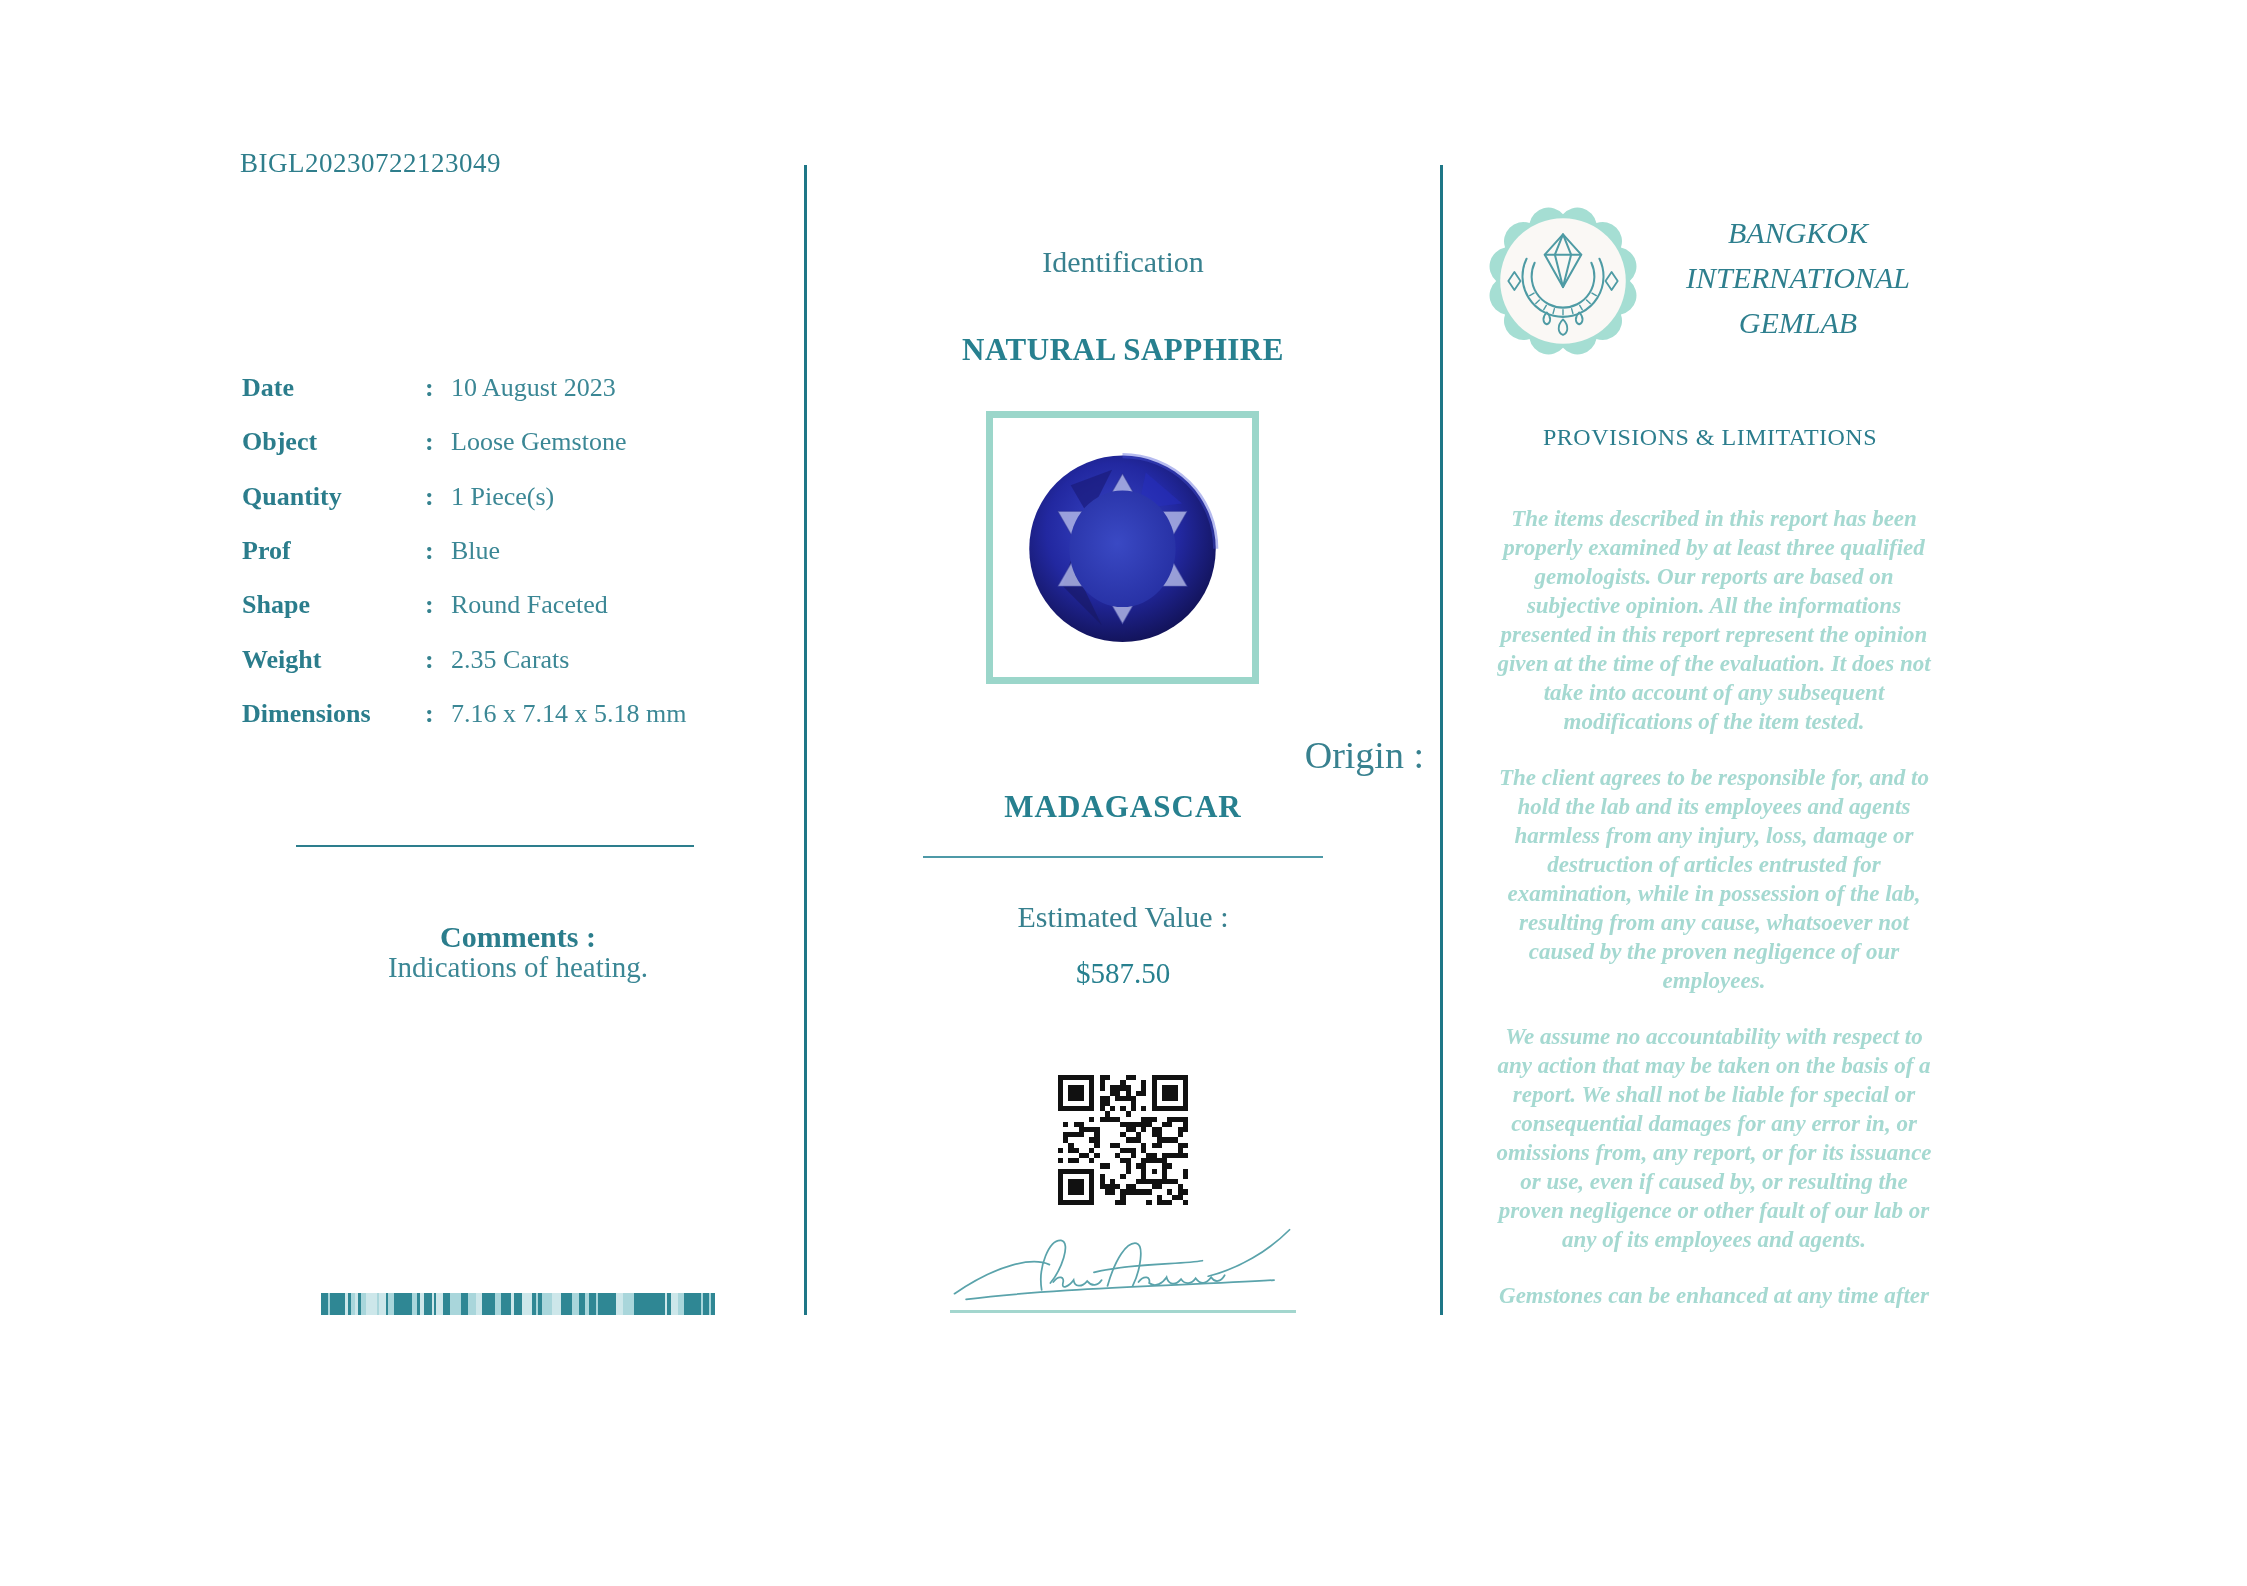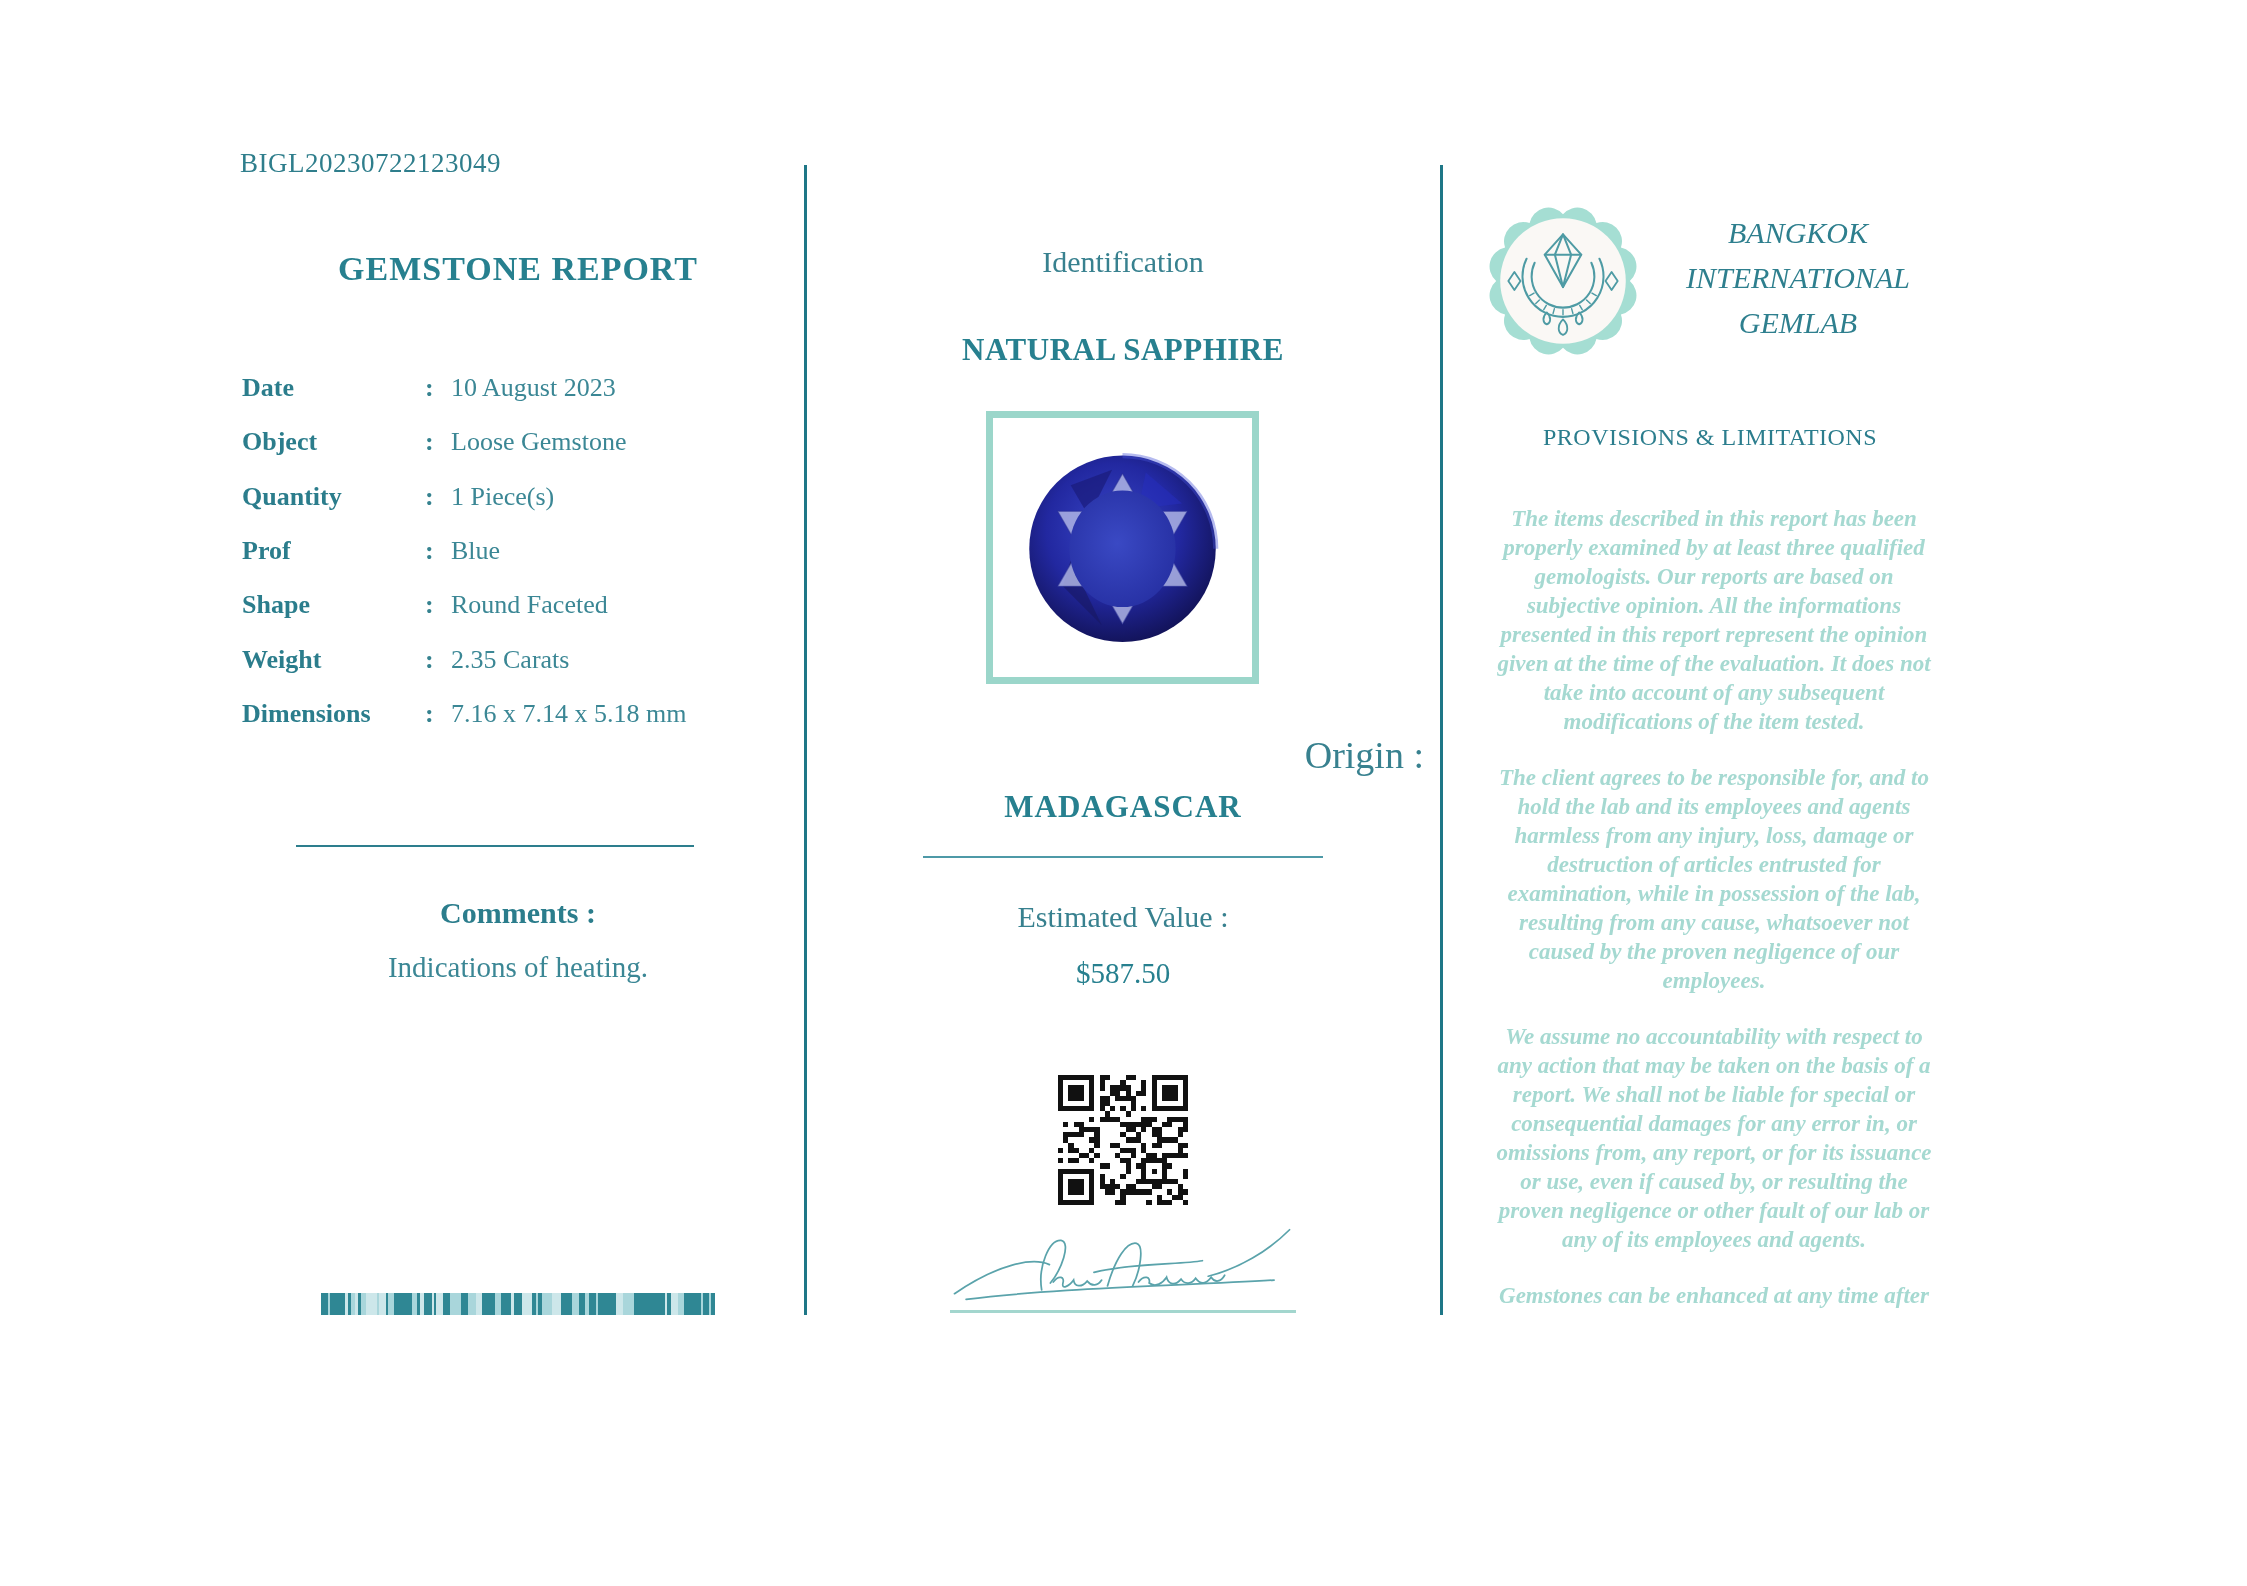--- a/index.html
+++ b/index.html
@@ -61,7 +61,6 @@
   <div class="abs" id="report-number">BIGL20230722123049</div>
 
   <div class="abs" id="left-col">
-    <div class="abs" id="report-title">GEMSTONE REPORT</div>
 
     <div class="abs" id="details">
       <div class="detail-row">

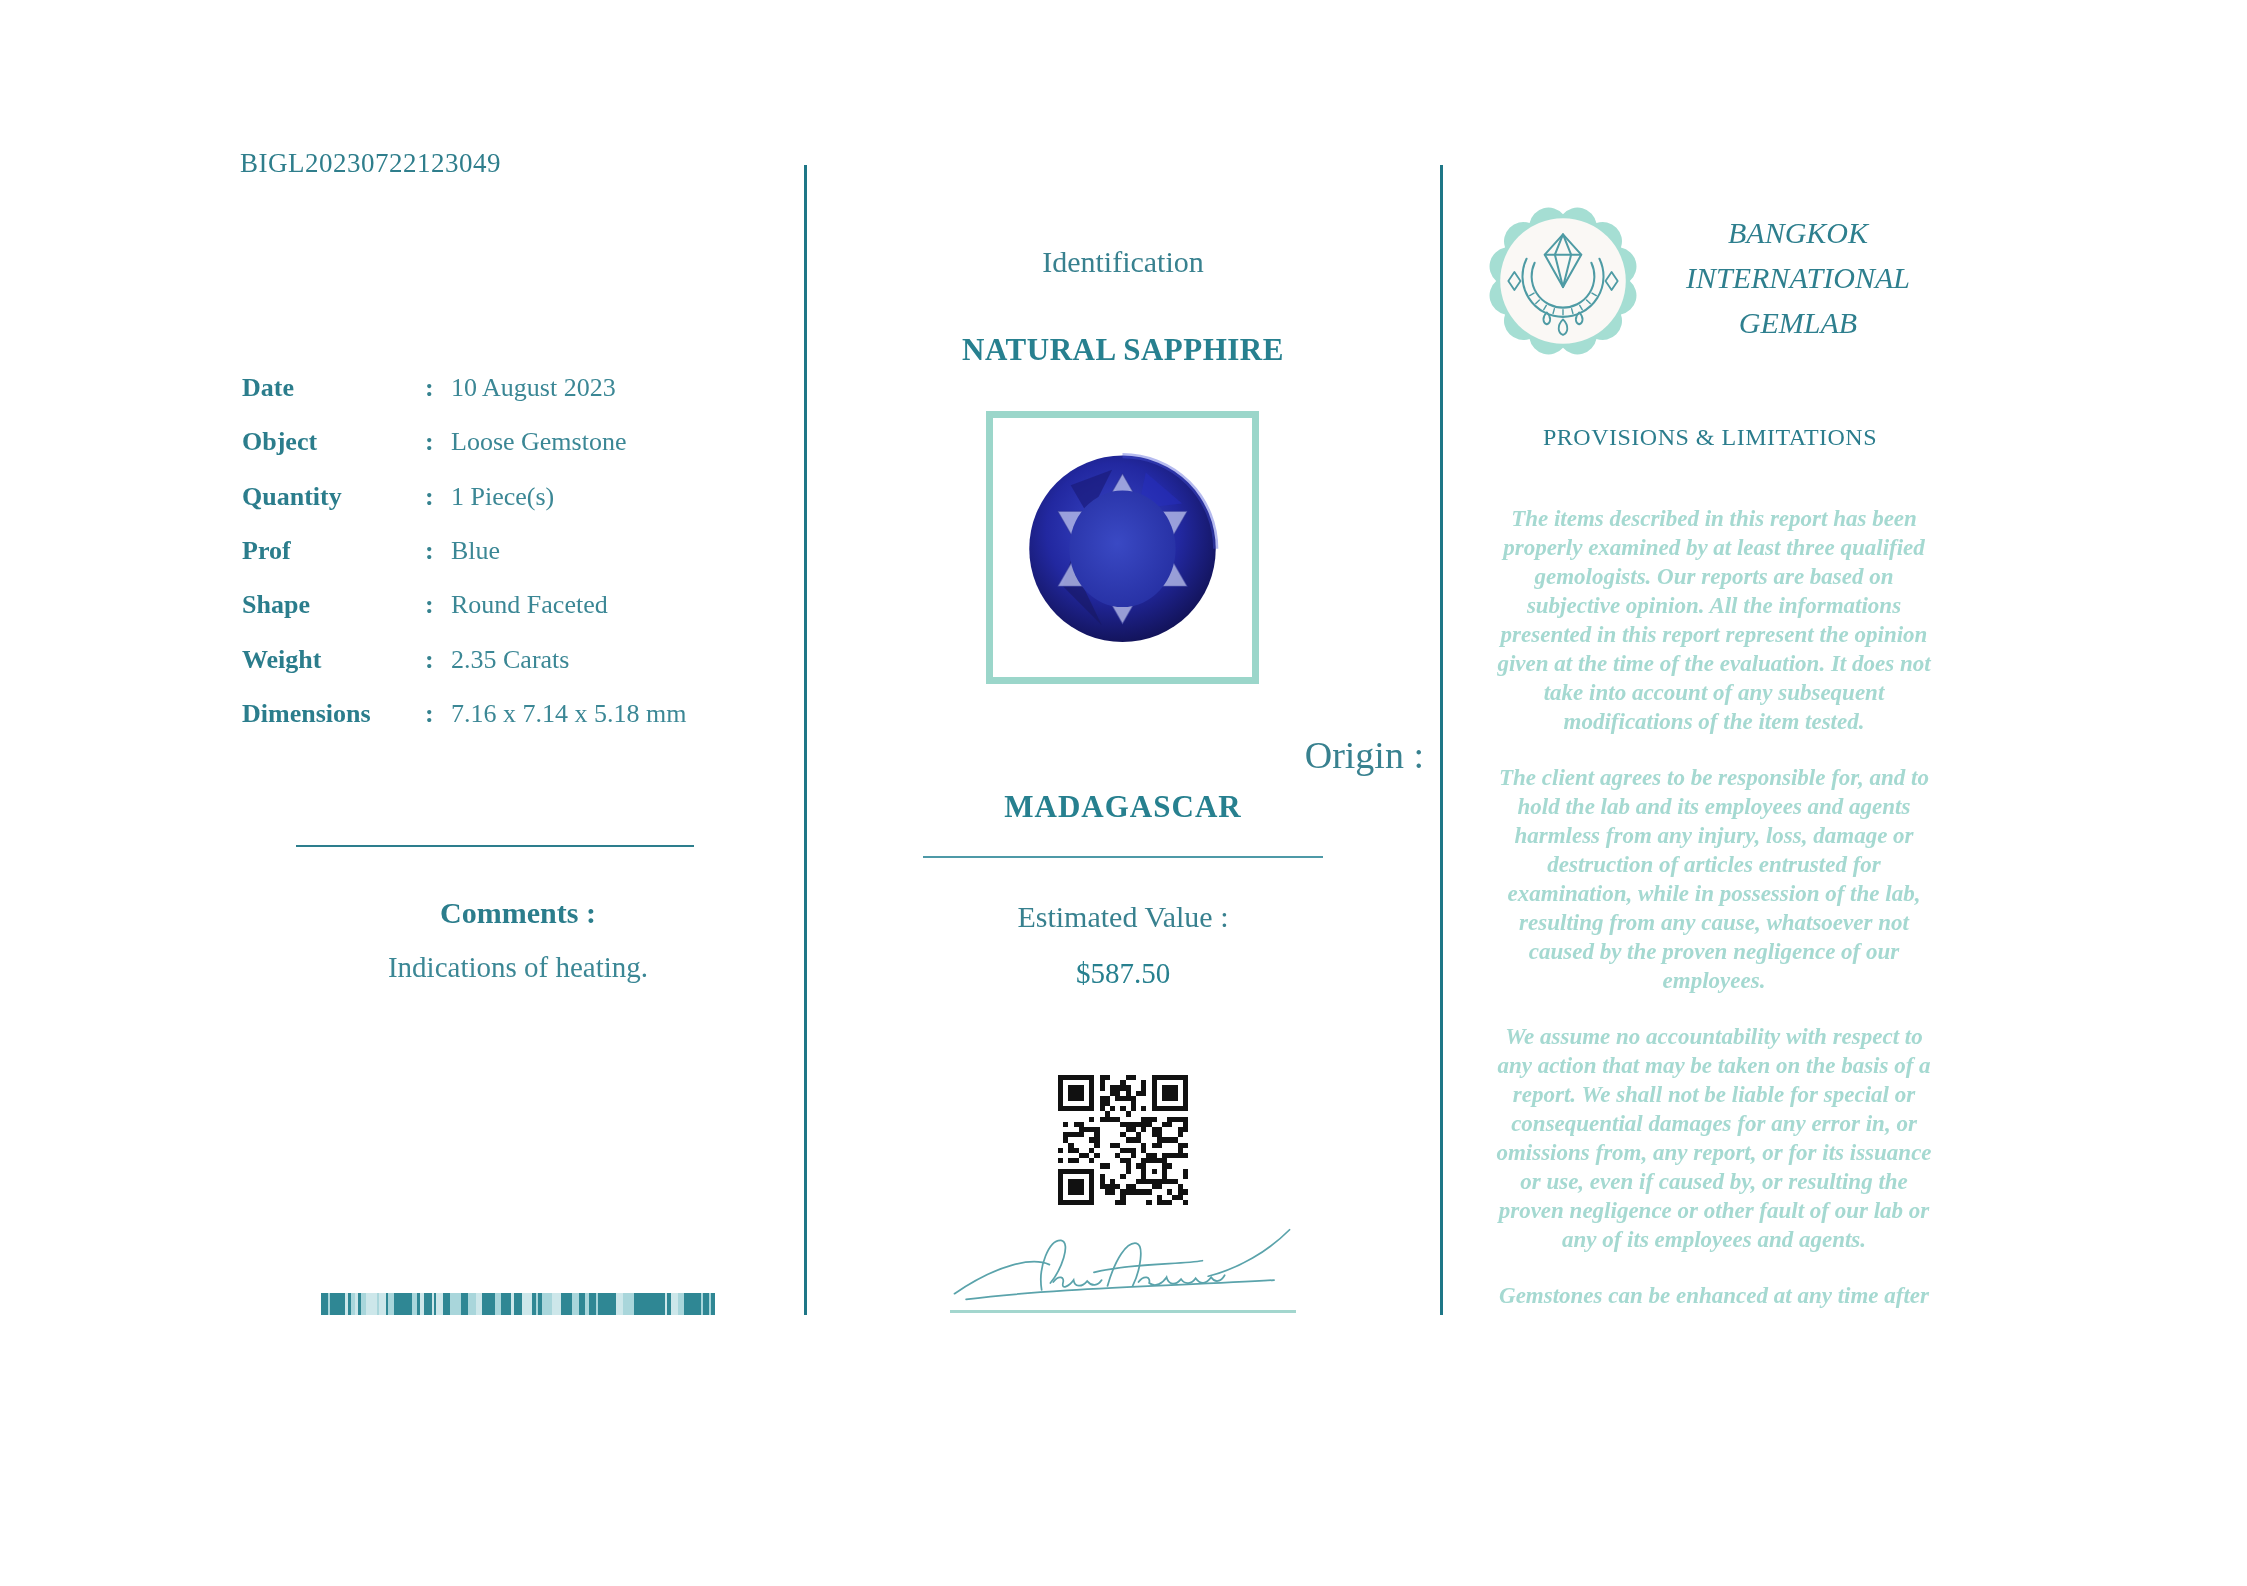--- a/index.html
+++ b/index.html
@@ -16,7 +16,7 @@
   .detail-sep{width:26px;color:#35828f;font-weight:bold;}
   .detail-value{color:#3b8795;}
   #comments-divider{top:845px;left:54px;width:398px;height:2px;background:#2d7e8d;}
-  #comments-label{top:896px;width:100%;text-align:center;font-size:30px;font-weight:bold;color:#2b7d8c;}
+  #comments-label{top:920px;width:100%;text-align:center;font-size:30px;font-weight:bold;color:#2b7d8c;}
   #comments-text{top:951px;width:100%;text-align:center;font-size:29px;color:#3b8795;}
   #barcode-block{top:1293px;left:79px;width:394px;text-align:center;}
   #barcode-bars{display:flex;height:47px;width:394px;overflow:hidden;}

